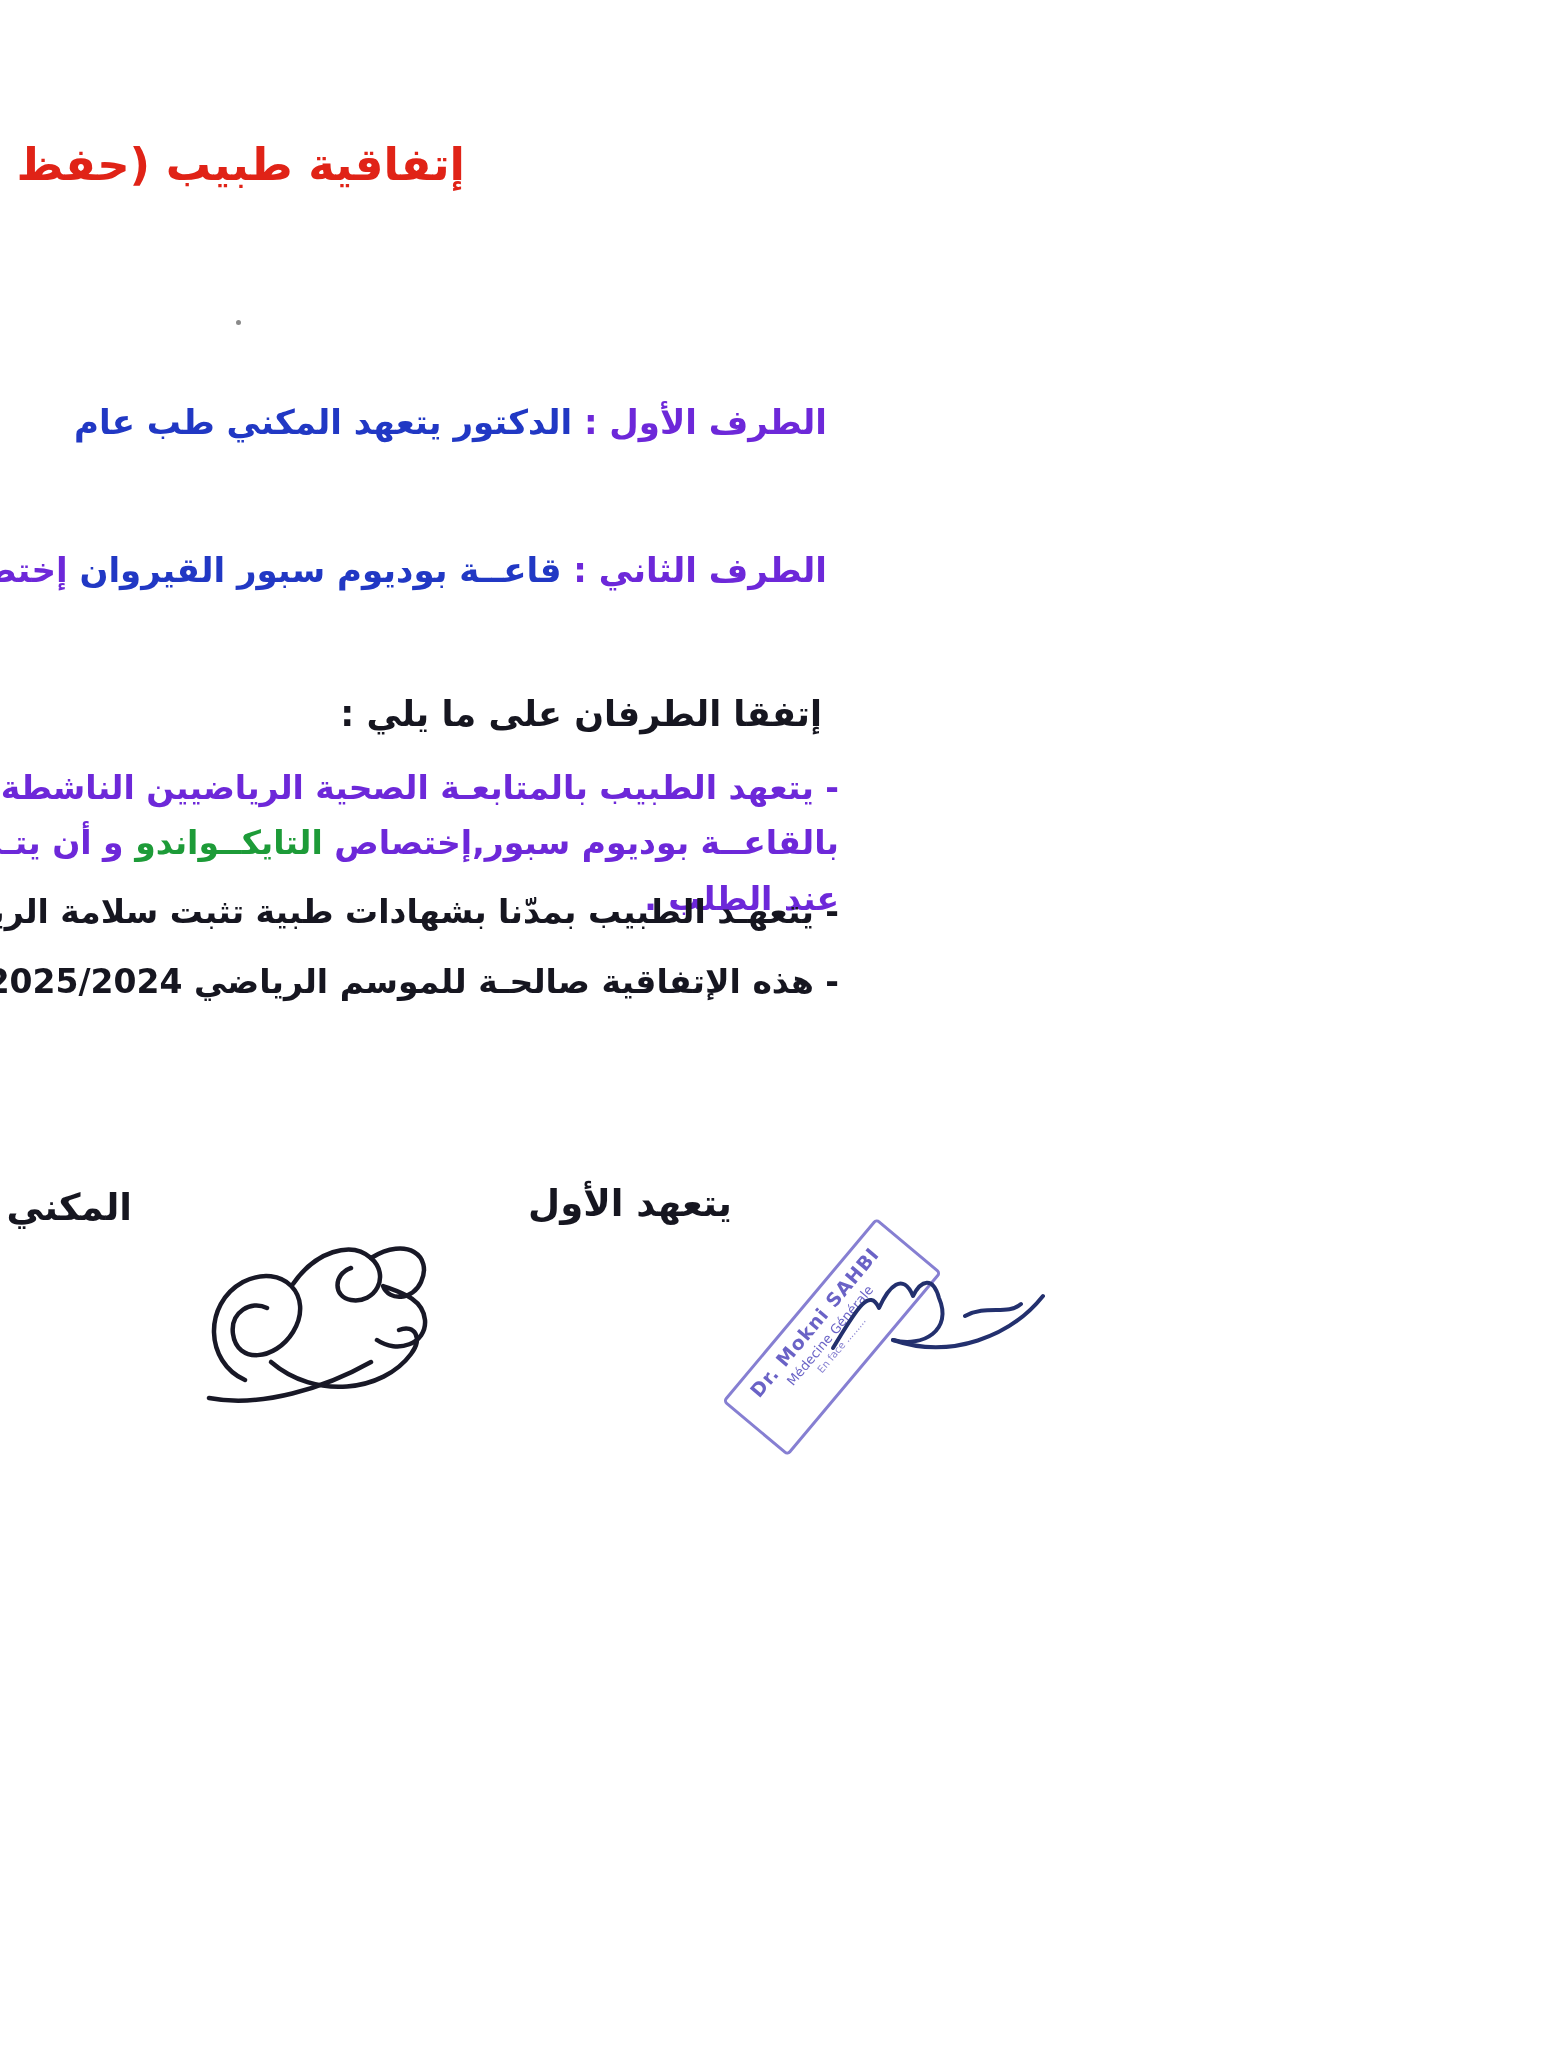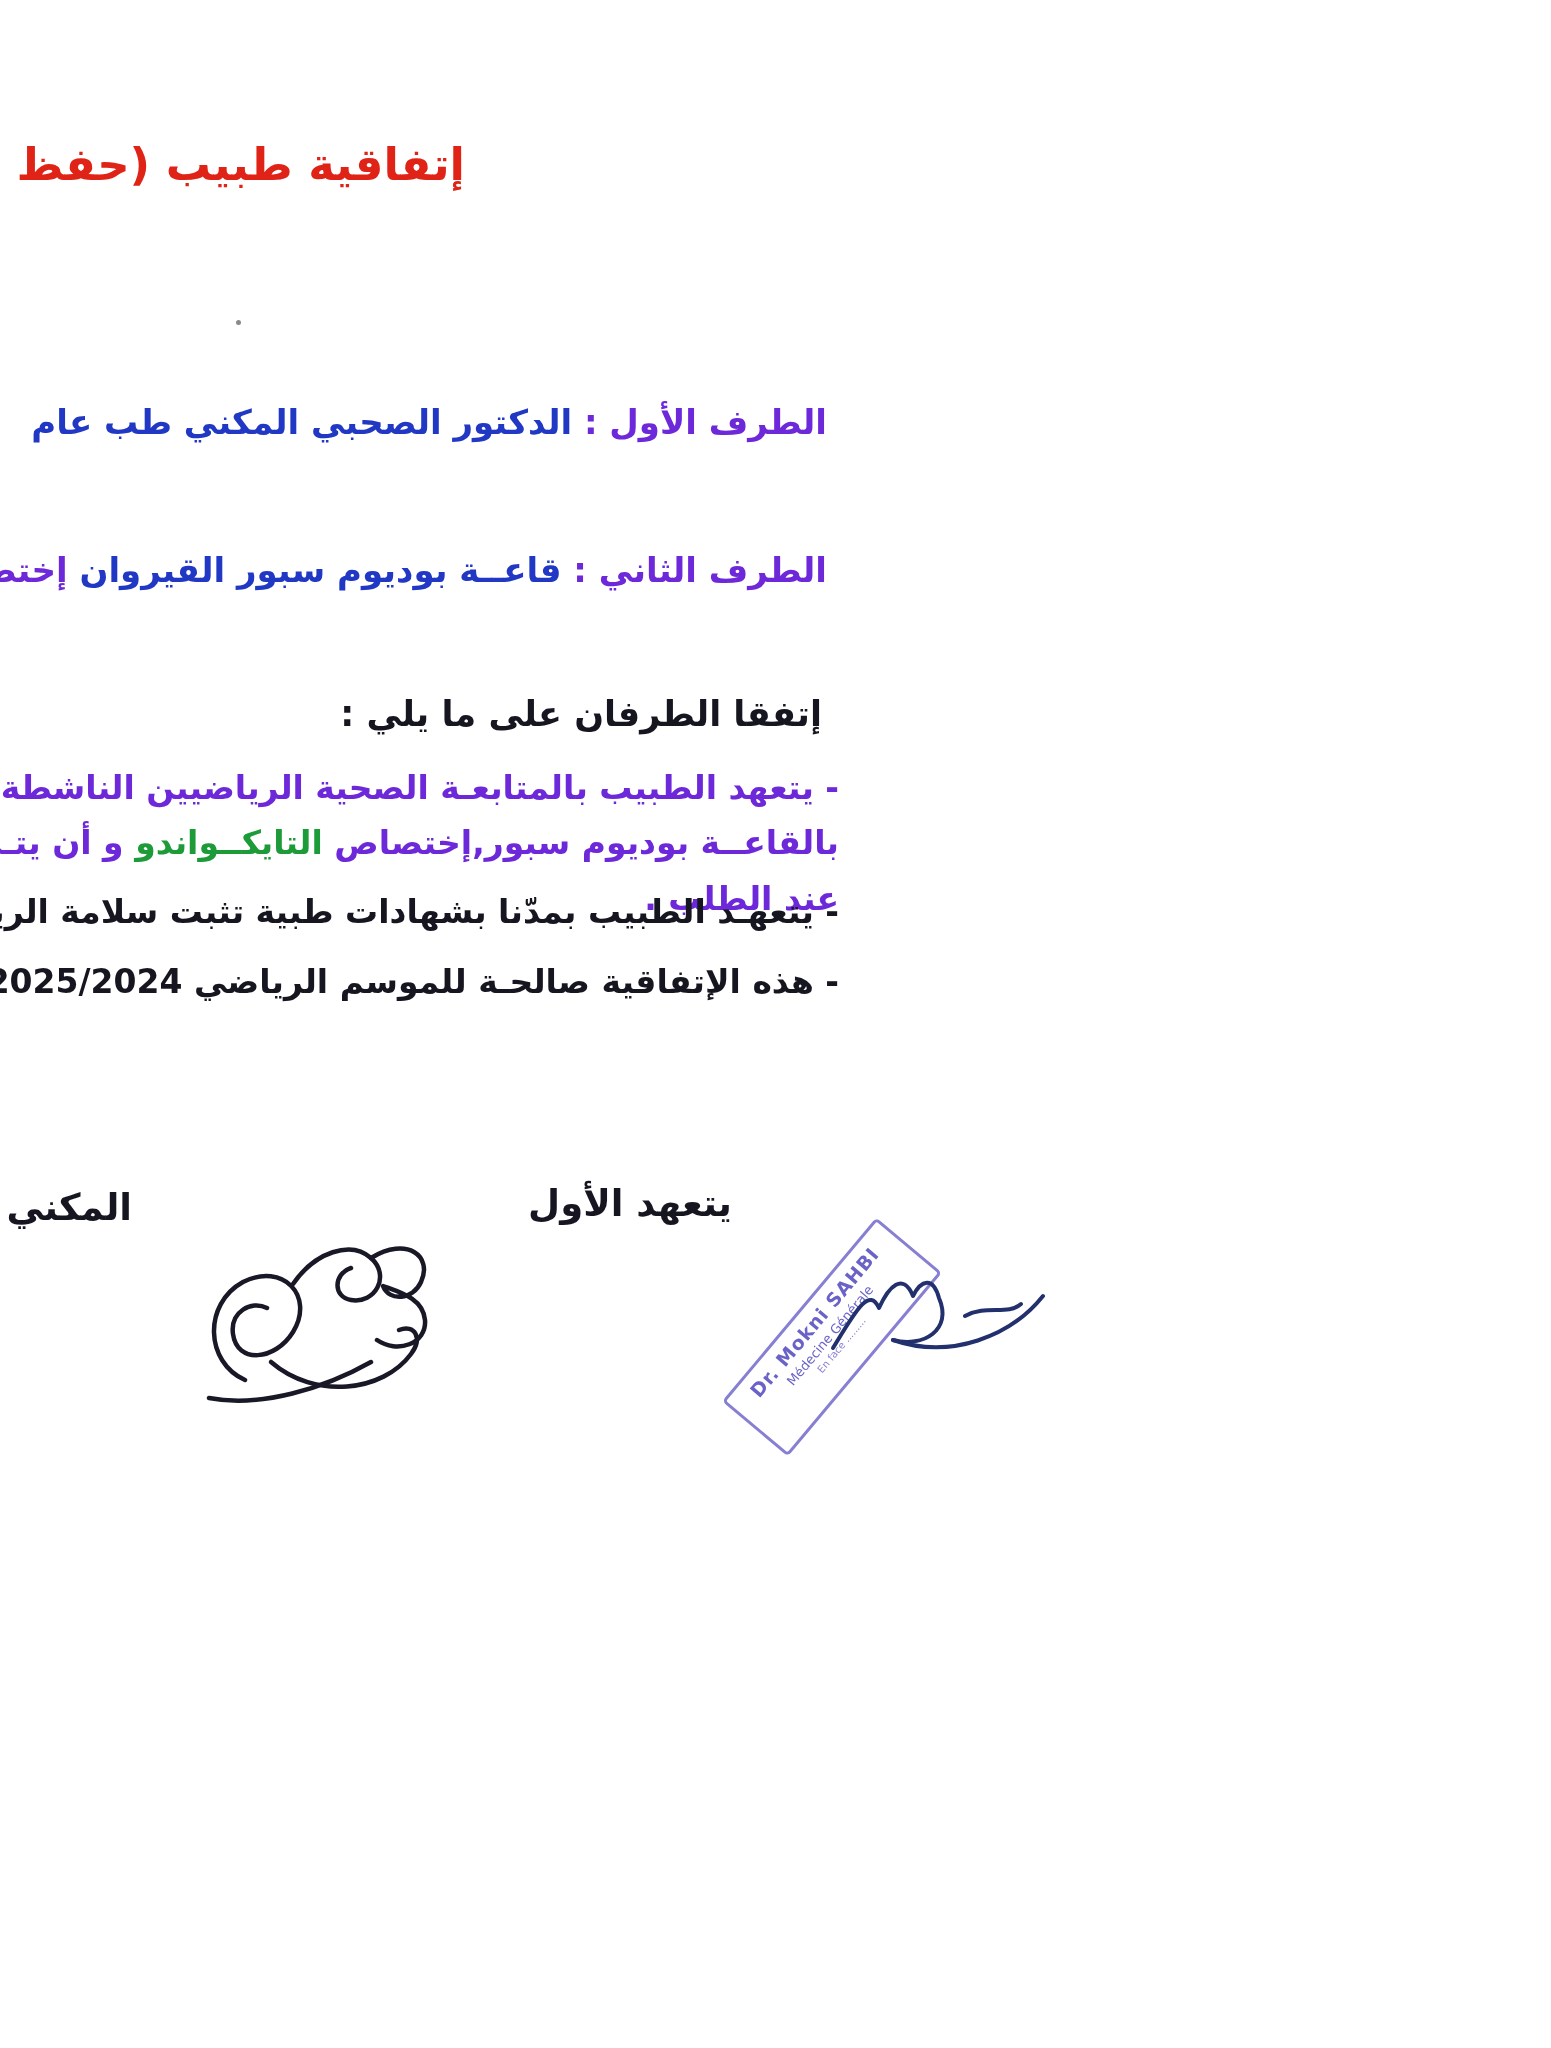--- a/index.html
+++ b/index.html
@@ -104,7 +104,7 @@
 
   <div class="artifact-dot"></div>
 
-  <p class="line party-first"><span class="black">الطرف الأول : </span><span class="blue">الدكتور الصحبي المكني  طب عام</span></p>
+  <p class="line party-first"><span class="black">الطرف الأول : </span><span class="blue">الدكتور يتعهد المكني  طب عام</span></p>
 
   <p class="line party-second"><span class="black">الطرف الثاني : </span><span class="blue">قاعــة بوديوم سبور القيروان</span><span class="black">  إختصاص </span><span class="green">التايكوانـدو</span></p>
 

